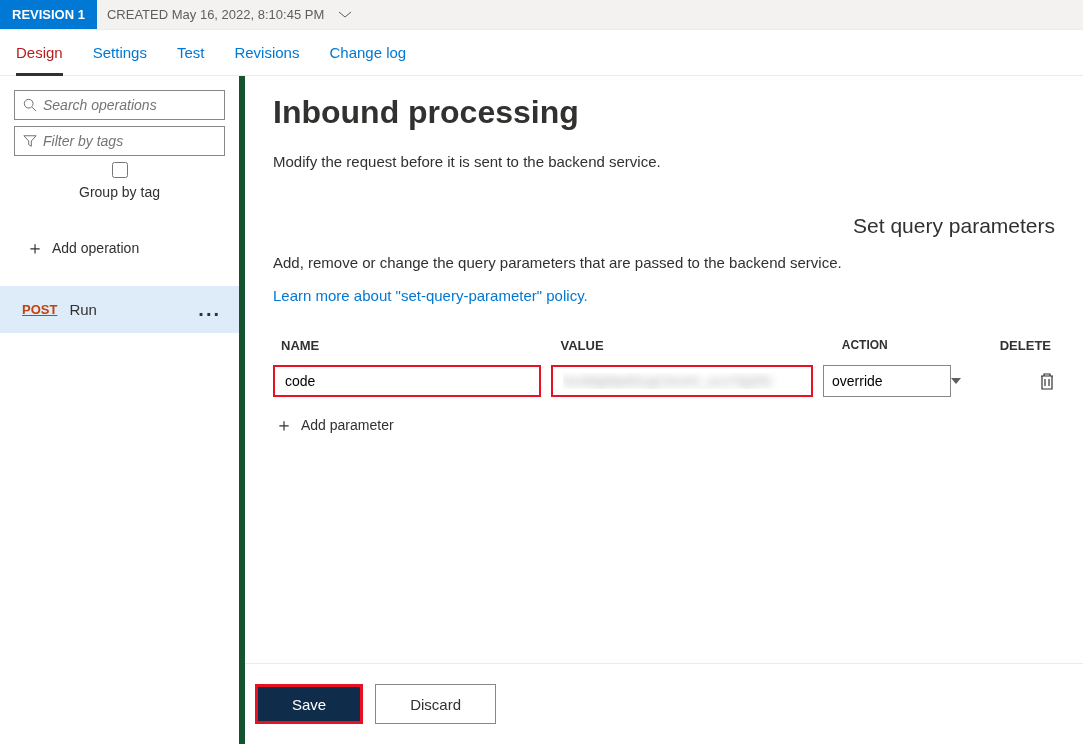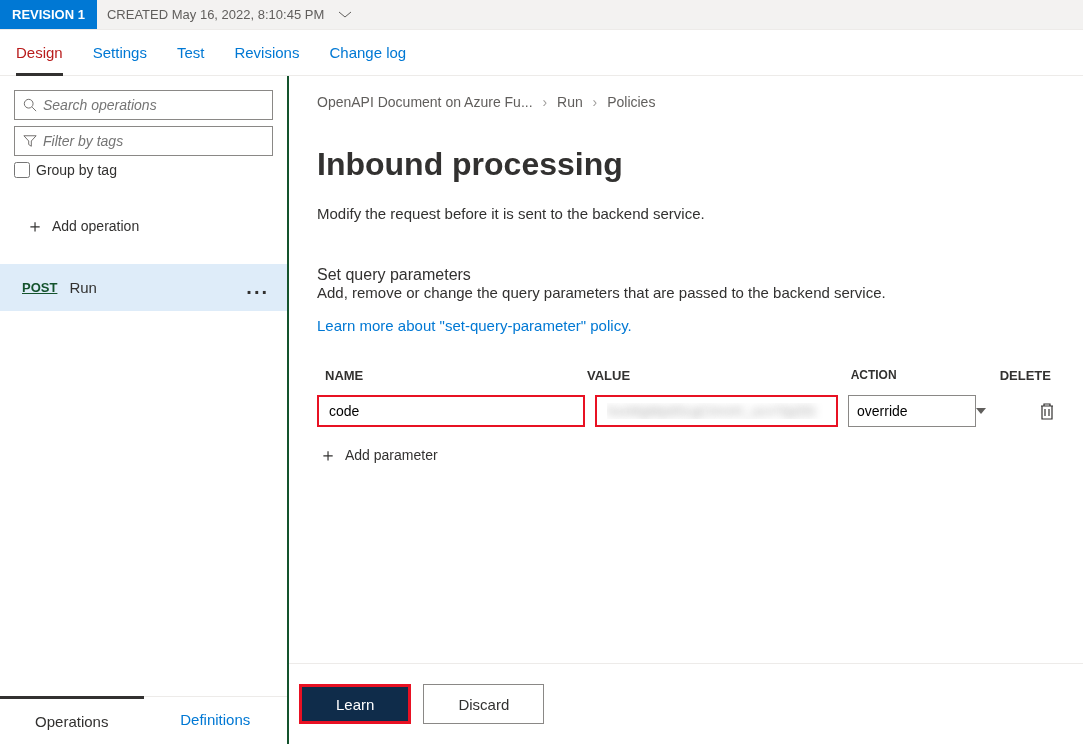--- a/index.html
+++ b/index.html
@@ -16,7 +16,7 @@
     
     .content { display: flex; height: calc(100% - 30px - 48px); }
     
-    .sidebar { width: 289px; border-right: 2px solid #14532d; display: flex; flex-direction: column; }
+    .sidebar { width: 245px; border-right: 6px solid #14532d; display: flex; flex-direction: column; }
     .sidebar-top { padding: 14px 14px 10px 14px; }
     .search-box, .filter-box { width: 100%; height: 30px; border: 1px solid #8a8886; display: flex; align-items: center; padding: 0 8px; margin-bottom: 6px; }
     .search-box input, .filter-box input { border: none; outline: none; flex: 1; font-style: italic; color: #605e5c; font-size: 14px; background: transparent; }

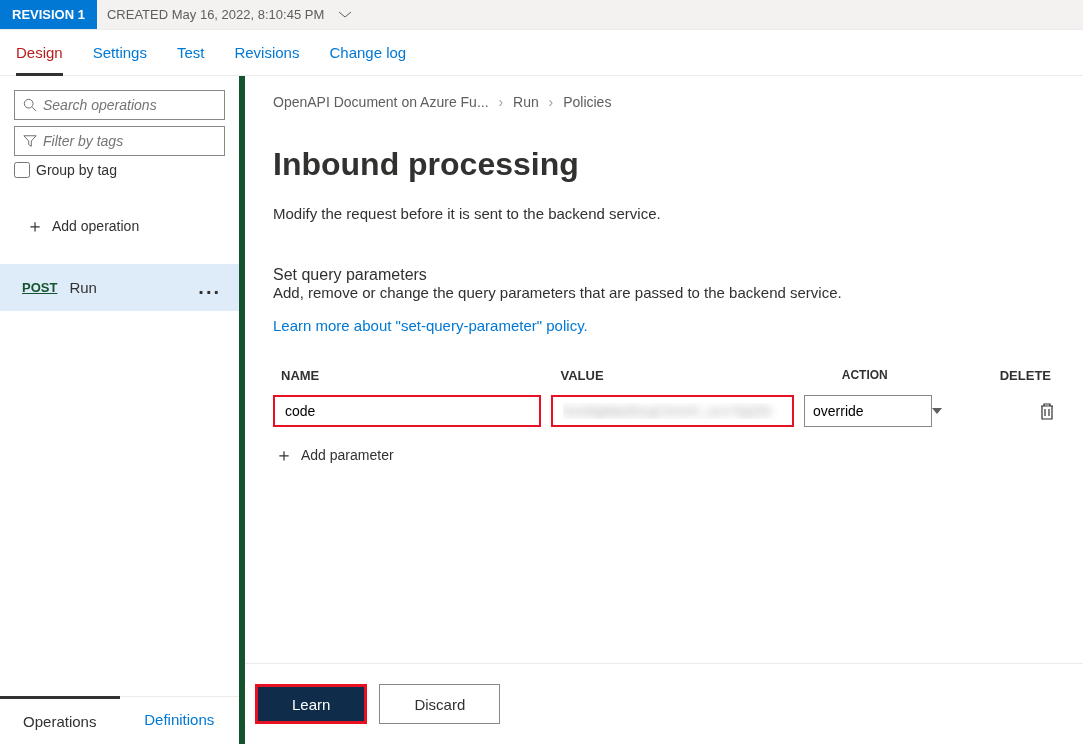--- a/index.html
+++ b/index.html
@@ -152,13 +152,6 @@
 
   <div class="main">
     <div class="main-inner">
-      <div class="breadcrumb">
-        <span>OpenAPI Document on Azure Fu...</span>
-        <span class="sep">›</span>
-        <span>Run</span>
-        <span class="sep">›</span>
-        <span>Policies</span>
-      </div>
       
       <h1 class="page-title">Inbound processing</h1>
       <p class="page-desc">Modify the request before it is sent to the backend service.</p>

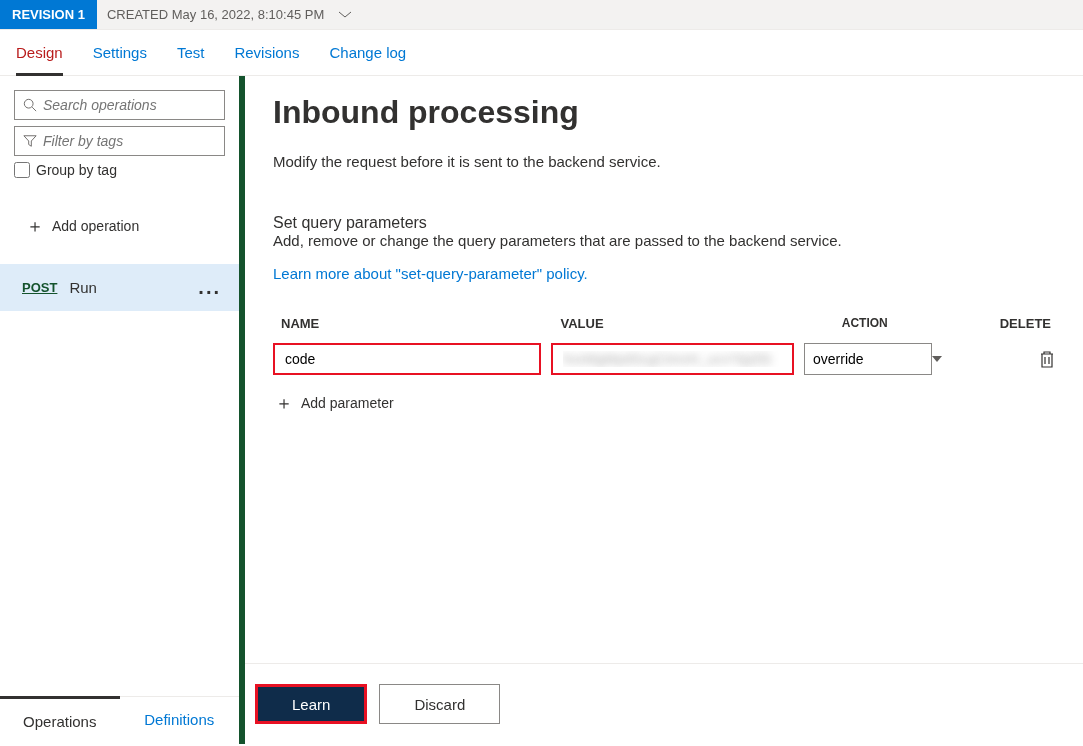--- a/index.html
+++ b/index.html
@@ -20,7 +20,7 @@
     .sidebar-top { padding: 14px 14px 10px 14px; }
     .search-box, .filter-box { width: 100%; height: 30px; border: 1px solid #8a8886; display: flex; align-items: center; padding: 0 8px; margin-bottom: 6px; }
     .search-box input, .filter-box input { border: none; outline: none; flex: 1; font-style: italic; color: #605e5c; font-size: 14px; background: transparent; }
-    .group-by { display: flex; align-items: center; gap: 6px; margin-top: 6px; }
+    .group-by { display: flex; align-items: center; gap: 6px; margin-top: 6px; flex-direction: column; }
     .group-by input[type=checkbox] { width: 16px; height: 16px; }
     
     .add-op { display: flex; align-items: center; gap: 8px; padding: 26px 26px 26px 26px; cursor: pointer; }

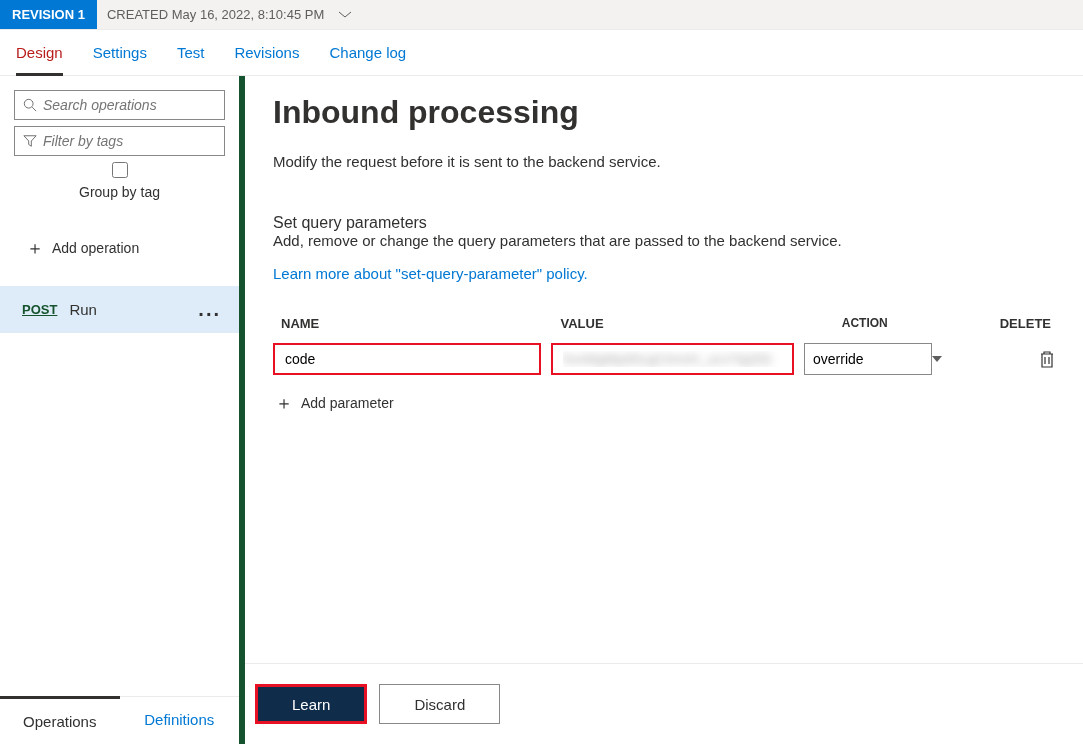--- a/index.html
+++ b/index.html
@@ -49,7 +49,7 @@
     h1.page-title { font-size: 32px; font-weight: 600; margin-bottom: 22px; }
     .page-desc { font-size: 15px; margin-bottom: 44px; color: #323130; }
     
-    h2.section-title { font-size: 16px; font-weight: 400; margin-bottom: 0; }
+    h2.section-title { font-size: 21px; font-weight: 400; margin-bottom: 16px; text-align: right; }
     .section-desc { font-size: 15px; margin-bottom: 16px; }
     .learn-link { color: #0078d4; font-size: 15px; cursor: pointer; display: inline-block; margin-bottom: 26px; }
     

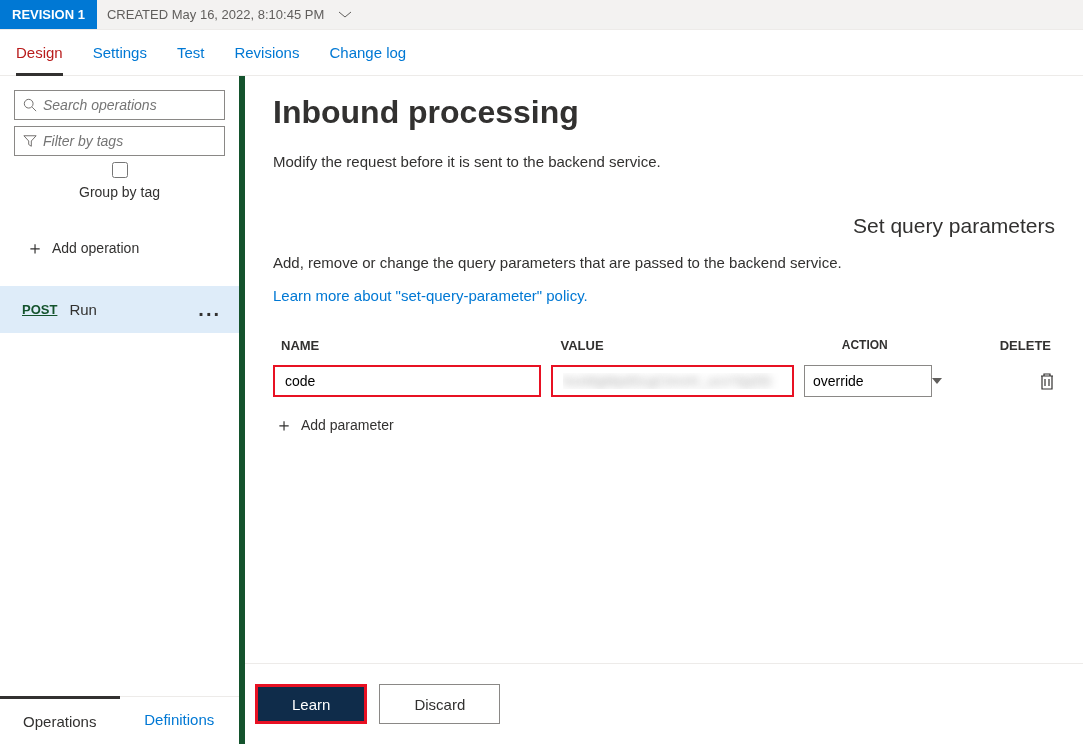--- a/index.html
+++ b/index.html
@@ -30,7 +30,7 @@
     
     .op-item { background: #deecf9; display: flex; align-items: center; padding: 12px 18px 12px 22px; justify-content: space-between; cursor: pointer; }
     .op-item .left { display: flex; align-items: center; gap: 12px; }
-    .method-post { color: #14532d; font-weight: 600; font-size: 13px; text-decoration: underline; }
+    .method-post { color: #c2410c; font-weight: 600; font-size: 13px; text-decoration: underline; }
     .op-name { font-size: 15px; }
     .dots { font-size: 20px; letter-spacing: 2px; font-weight: bold; }
     

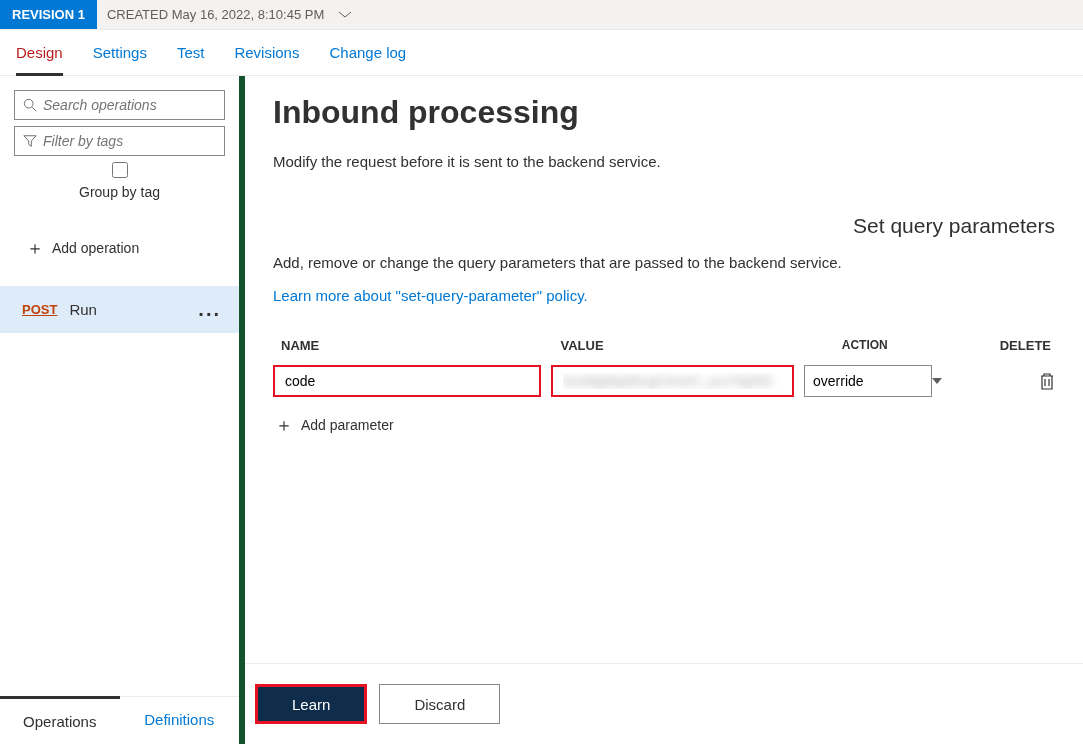--- a/index.html
+++ b/index.html
@@ -63,7 +63,7 @@
     .param-row { display: flex; align-items: center; gap: 10px; padding: 4px 0; }
     .inp { height: 32px; border: 2px solid #e81123; padding: 0 10px; font-size: 14px; outline: none; }
     .inp-name { width: 268px; }
-    .inp-value { width: 243px; color: transparent; text-shadow: 0 0 8px rgba(0,0,0,0.35); }
+    .inp-value { width: 262px; color: transparent; text-shadow: 0 0 8px rgba(0,0,0,0.35); }
     .sel { width: 128px; height: 32px; border: 1px solid #8a8886; padding: 0 8px; font-size: 14px; background: #fff; appearance: none; position: relative; }
     .sel-wrap { position: relative; width: 148px; }
     .sel-wrap::after { content: ''; position: absolute; right: 10px; top: 13px; width: 0; height: 0; border-left: 5px solid transparent; border-right: 5px solid transparent; border-top: 6px solid #605e5c; pointer-events: none; }

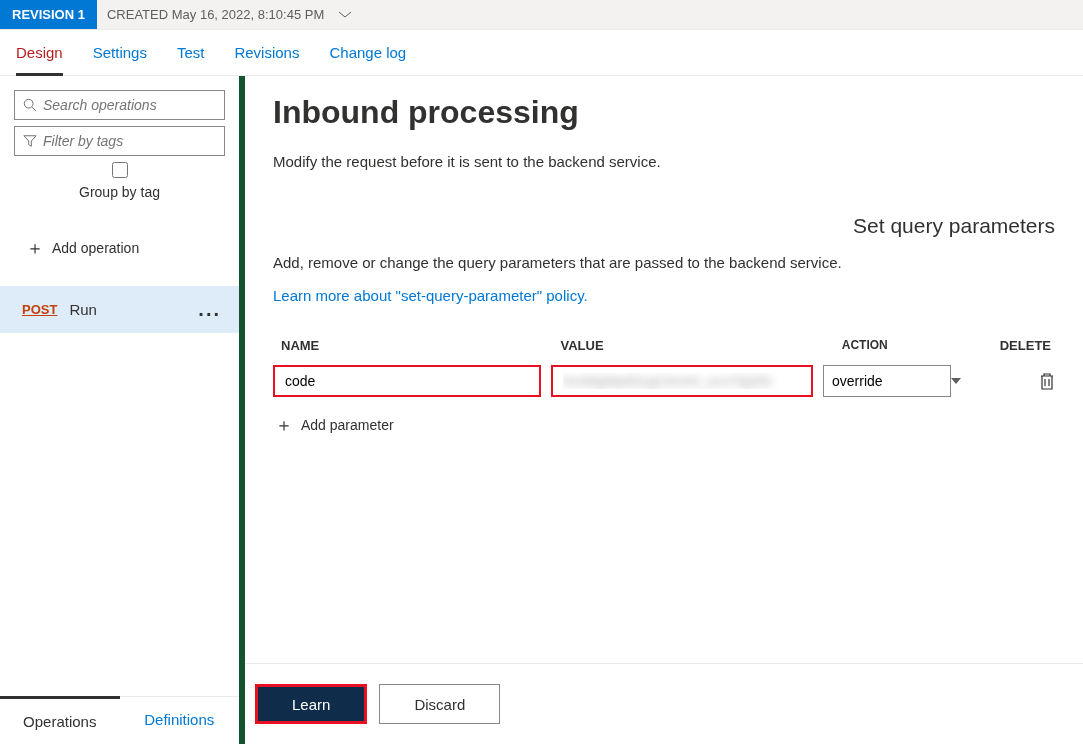--- a/index.html
+++ b/index.html
@@ -189,7 +189,7 @@
     </div>
 
     <div class="footer-bar">
-      <button class="btn btn-save">Learn</button>
+      <button class="btn btn-save">Save</button>
       <button class="btn btn-discard">Discard</button>
     </div>
   </div>

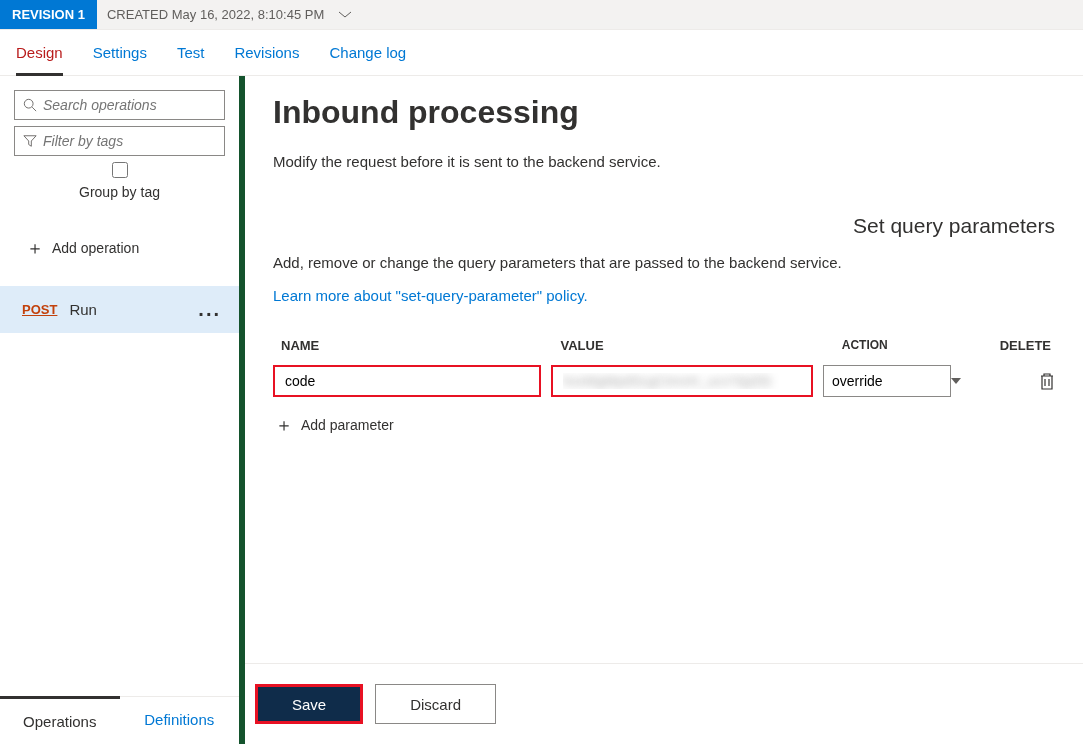--- a/index.html
+++ b/index.html
@@ -144,10 +144,6 @@
 
     <div class="sidebar-spacer"></div>
 
-    <div class="sidebar-bottom-tabs">
-      <div class="sb-tab active">Operations</div>
-      <div class="sb-tab link">Definitions</div>
-    </div>
   </div>
 
   <div class="main">

